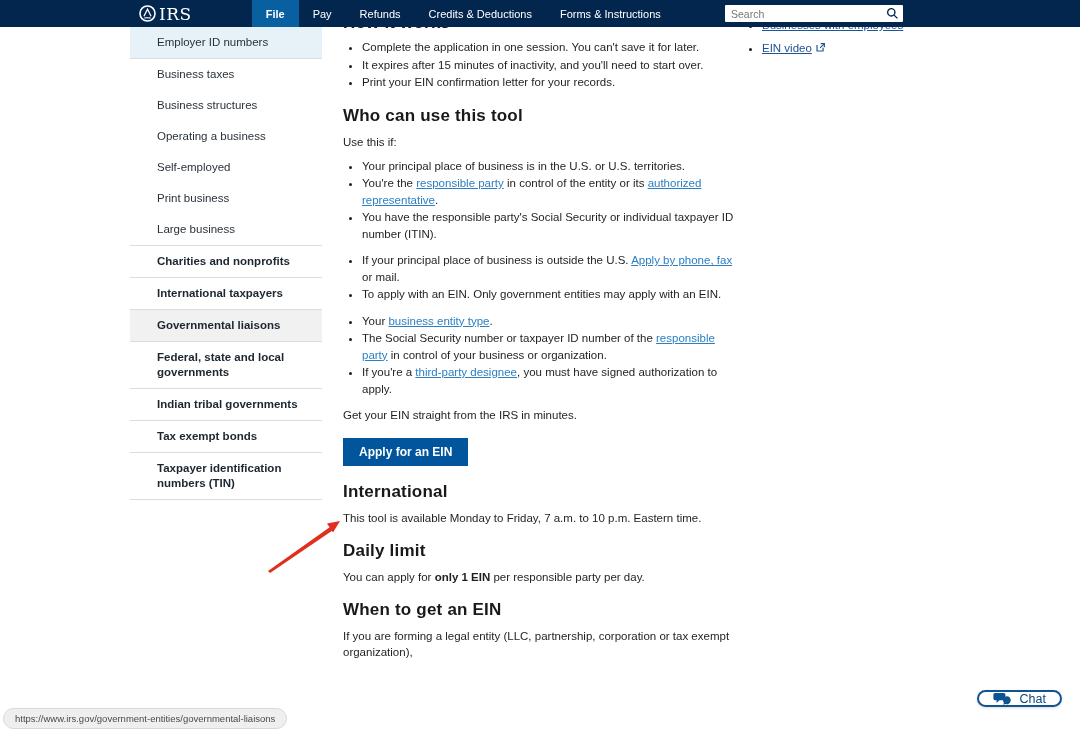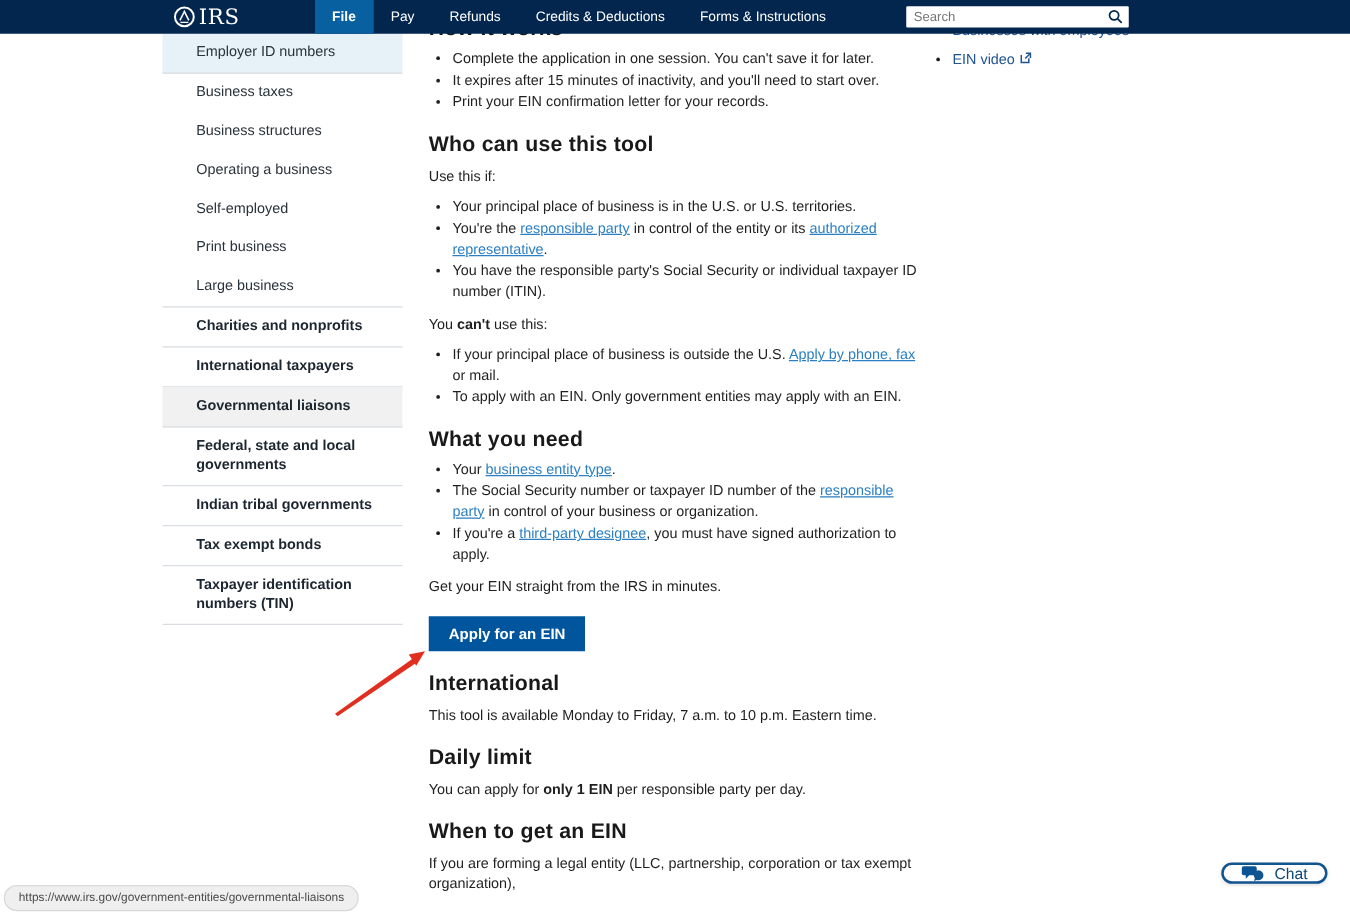--- a/index.html
+++ b/index.html
@@ -42,7 +42,7 @@
   .related { position:absolute; left:748px; top:18px; width:240px; z-index:1; }
   .related ul { list-style:disc; padding-left:14px; }
   .related li { font-size:11.5px; line-height:15px; margin-bottom:8px; color:#1b1b1b; }
-  .related a { color:#215493; cursor:pointer; }
+  .related a { color:#215493; text-decoration:underline; cursor:pointer; }
   .ext-icon { display:inline-block; vertical-align:-1px; margin-left:3px; }
 
   

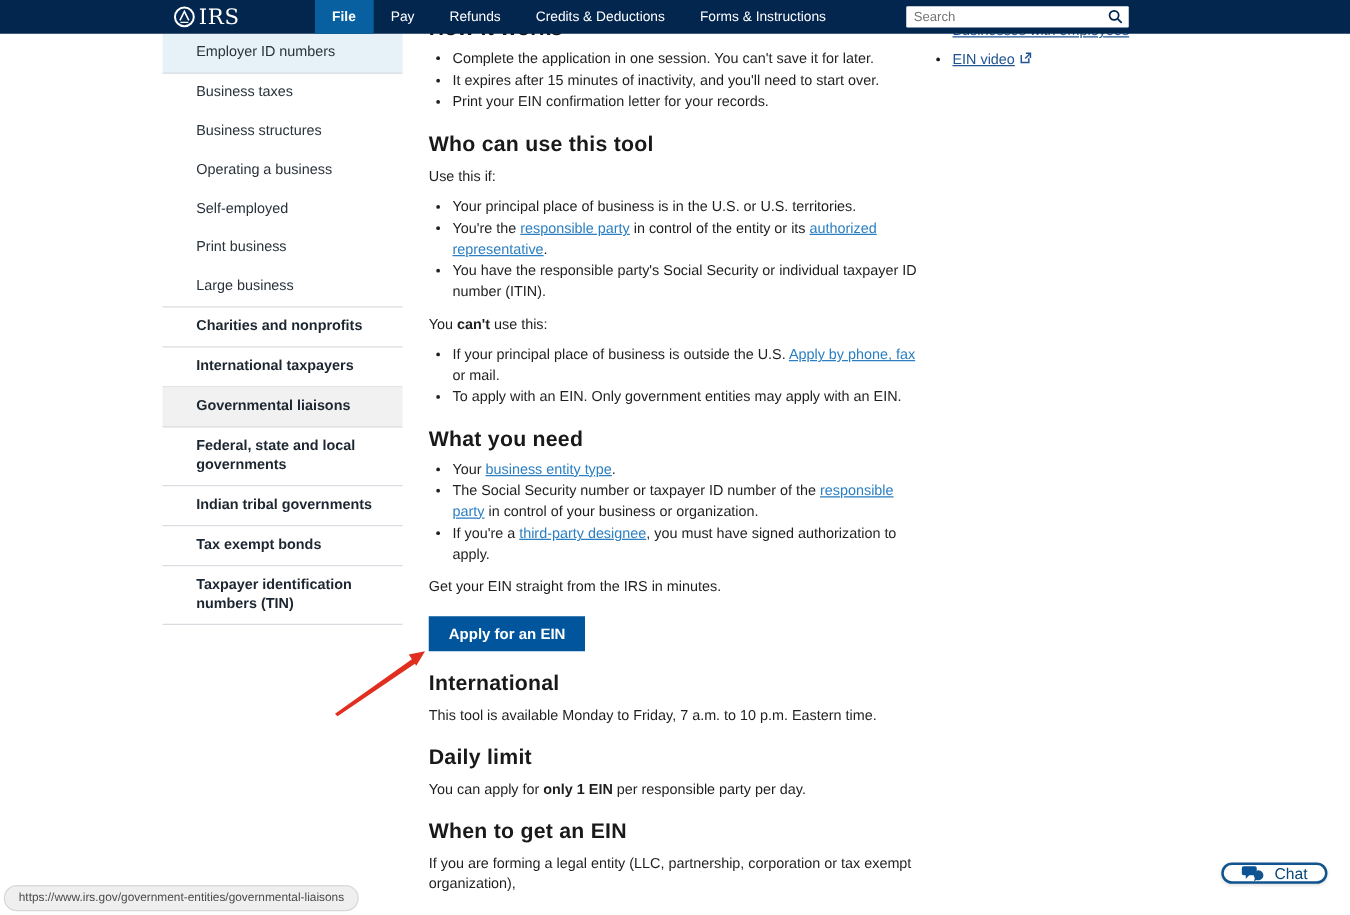--- a/index.html
+++ b/index.html
@@ -123,7 +123,6 @@
       <li><span>You're the </span><a class="link">responsible party</a><span> in control of the entity or its </span><a class="link">authorized representative</a><span>.</span></li>
       <li><span>You have the responsible party's Social Security or individual taxpayer ID number (ITIN).</span></li>
     </ul>
-    <p><span>You </span><span class="b">can't</span><span> use this:</span></p>
     <ul class="bullets">
       <li><span>If your principal place of business is outside the U.S. </span><a class="link">Apply by phone, fax</a><span> or mail.</span></li>
       <li><span>To apply with an EIN. Only government entities may apply with an EIN.</span></li>

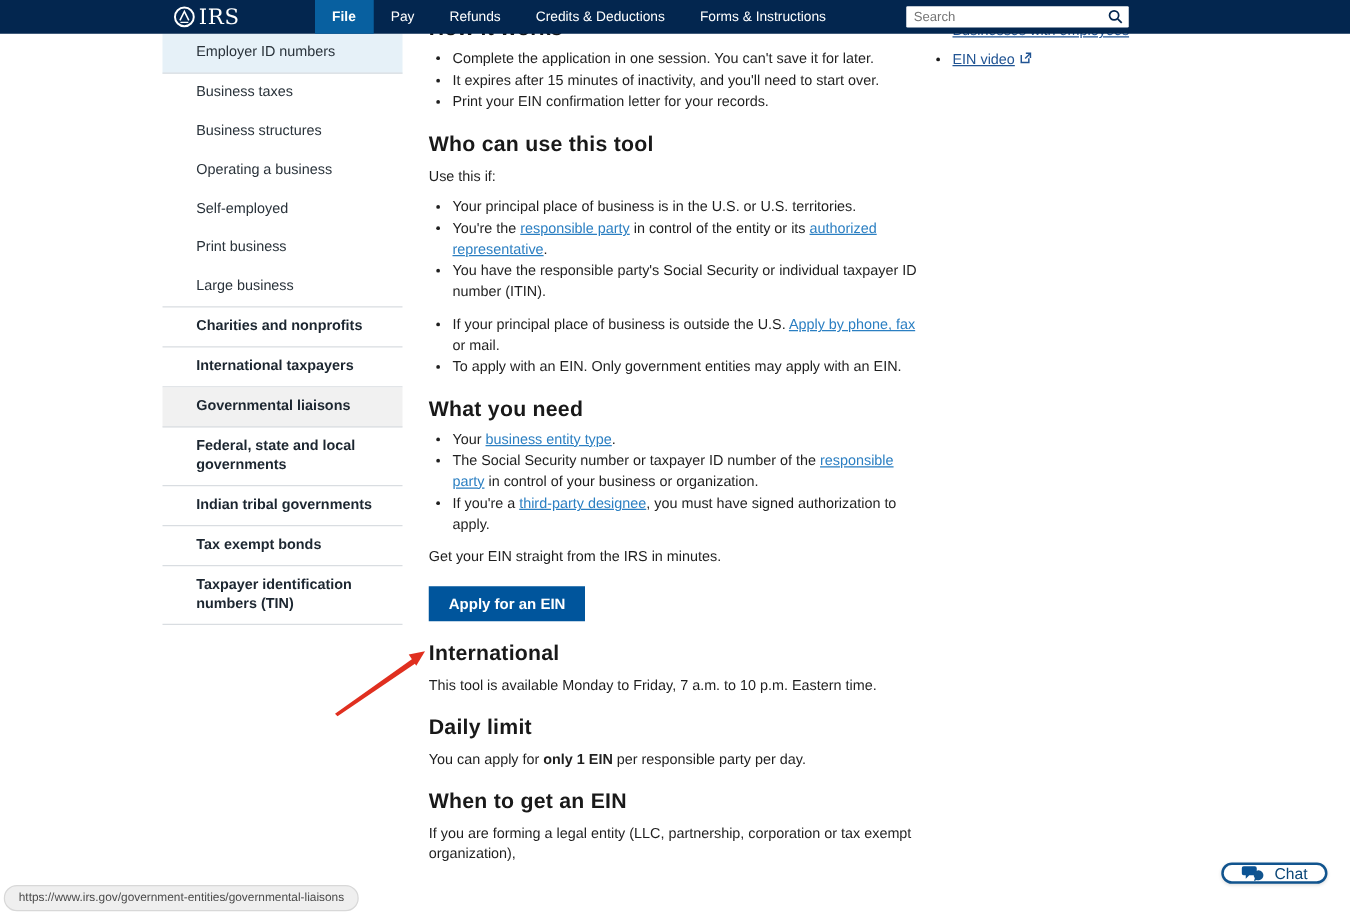--- a/index.html
+++ b/index.html
@@ -128,7 +128,6 @@
       <li><span>To apply with an EIN. Only government entities may apply with an EIN.</span></li>
     </ul>
 
-    <h2>What you need</h2>
     <ul class="bullets">
       <li><span>Your </span><a class="link">business entity type</a><span>.</span></li>
       <li><span>The Social Security number or taxpayer ID number of the </span><a class="link">responsible party</a><span> in control of your business or organization.</span></li>

